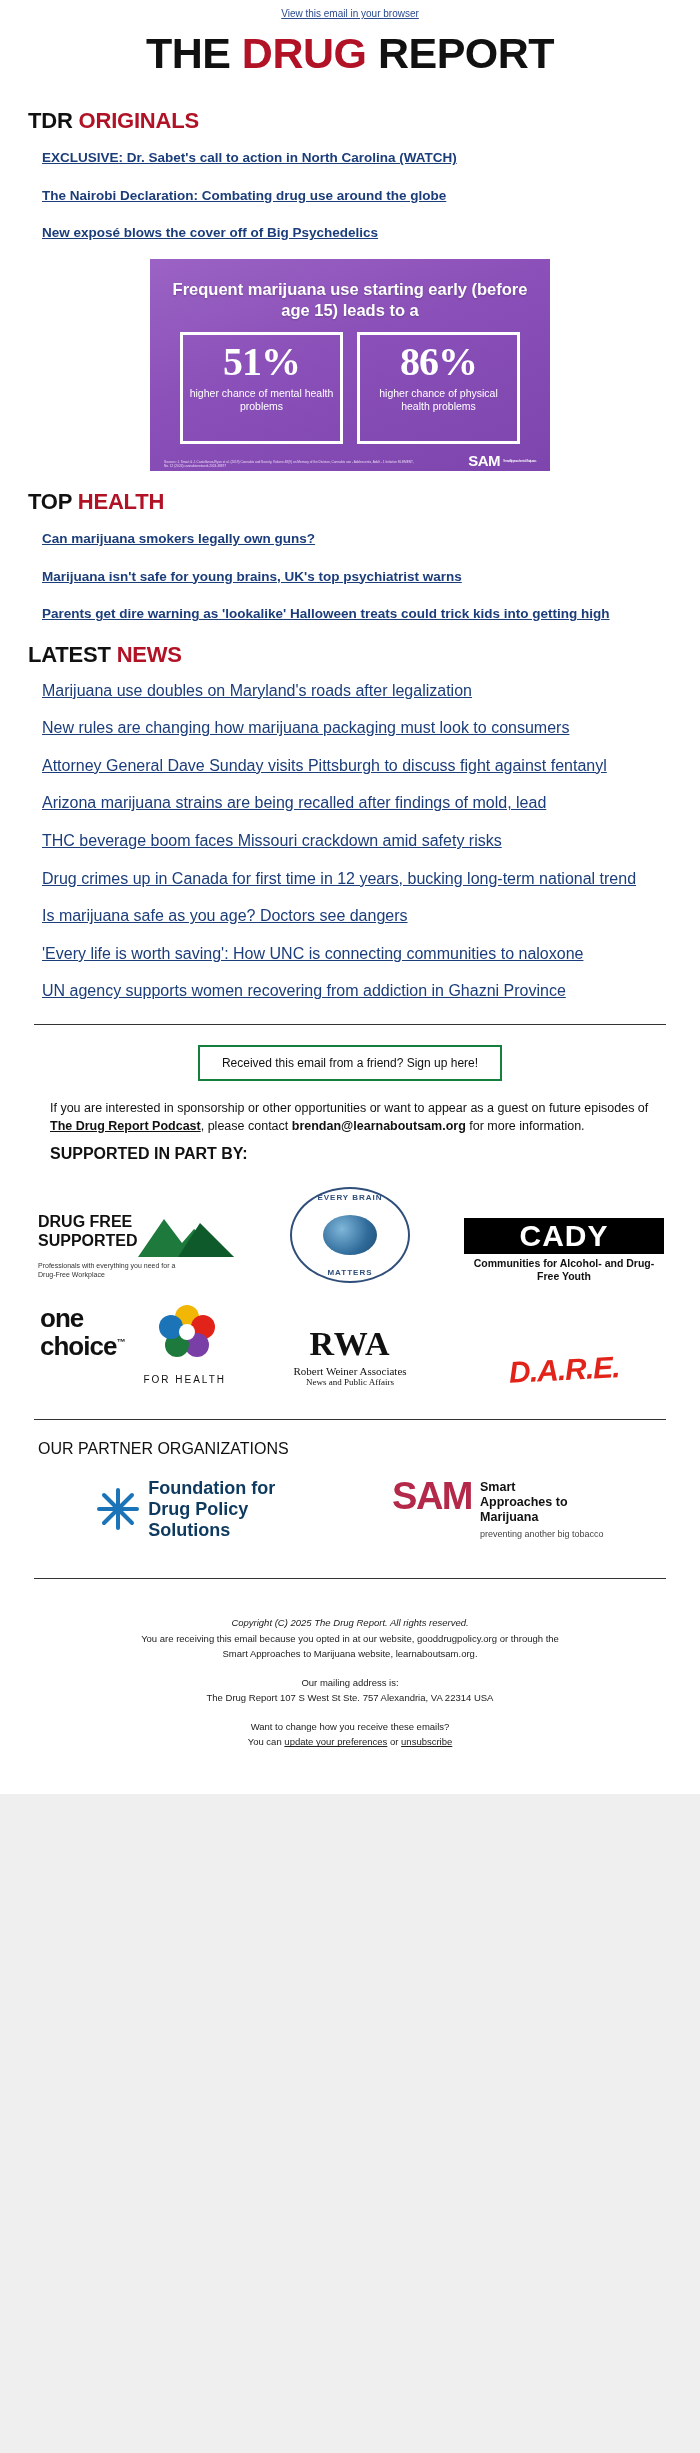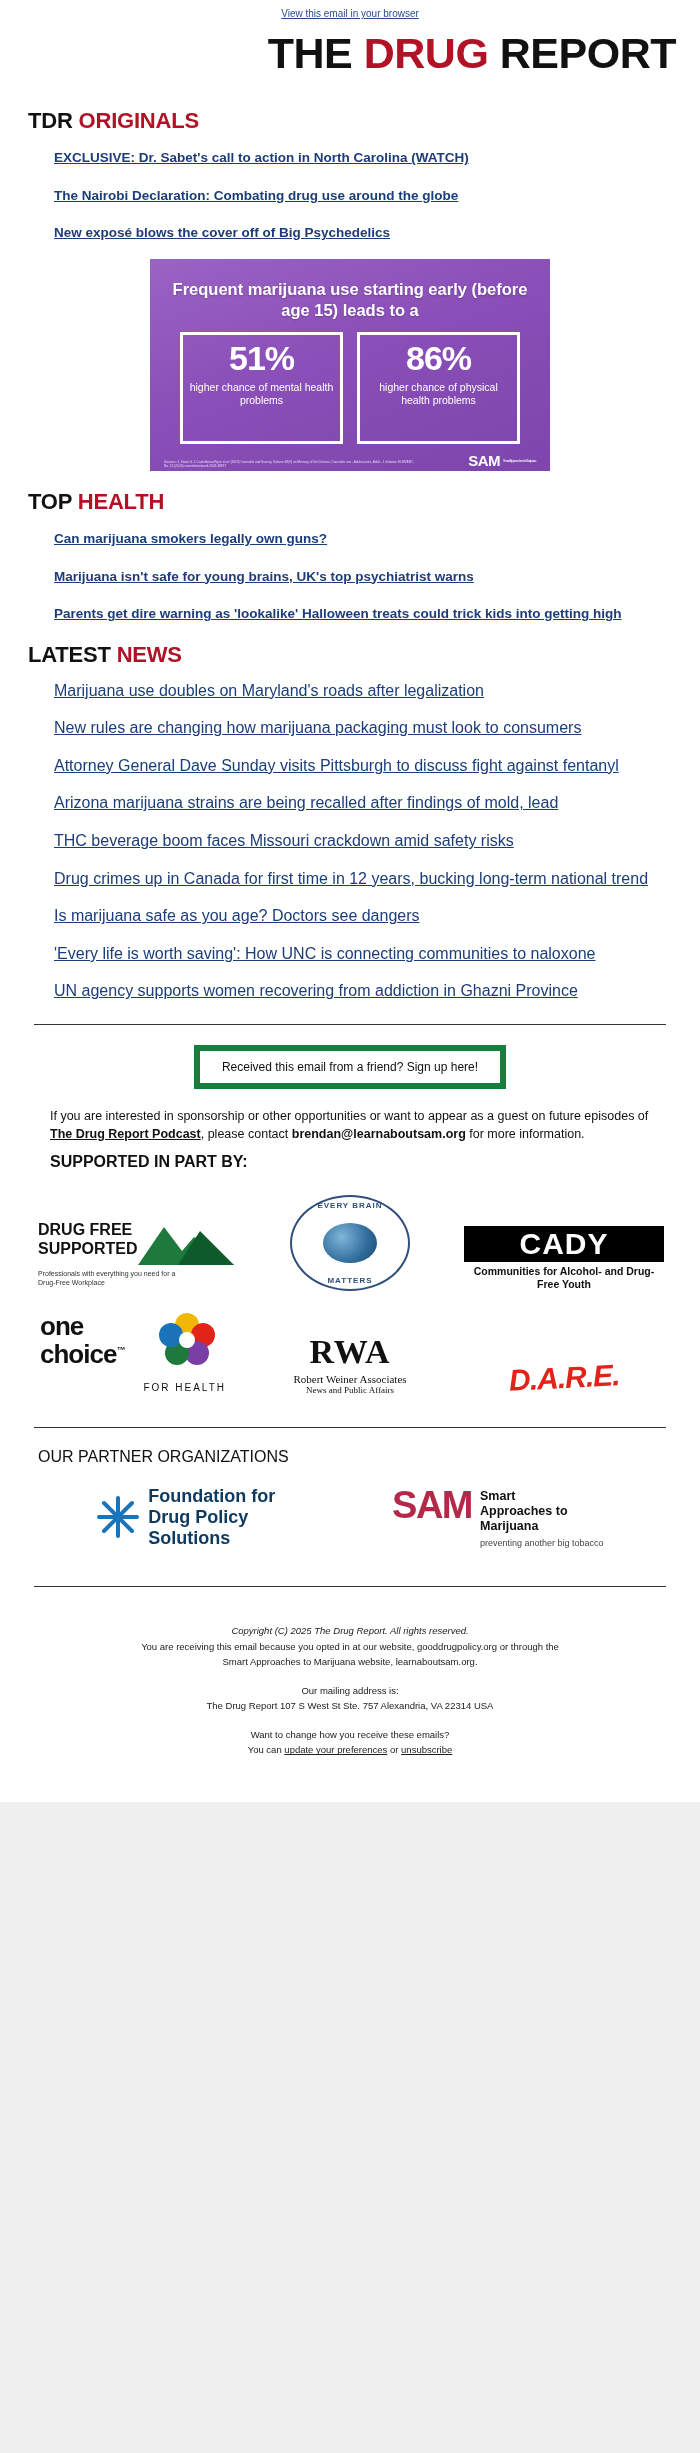--- a/index.html
+++ b/index.html
@@ -37,7 +37,7 @@
     padding: 0 24px 0 24px;
   }
   .masthead {
-    text-align: right;
+    text-align: center;
     padding: 6px 0 14px 0;
   }
   .masthead .title {

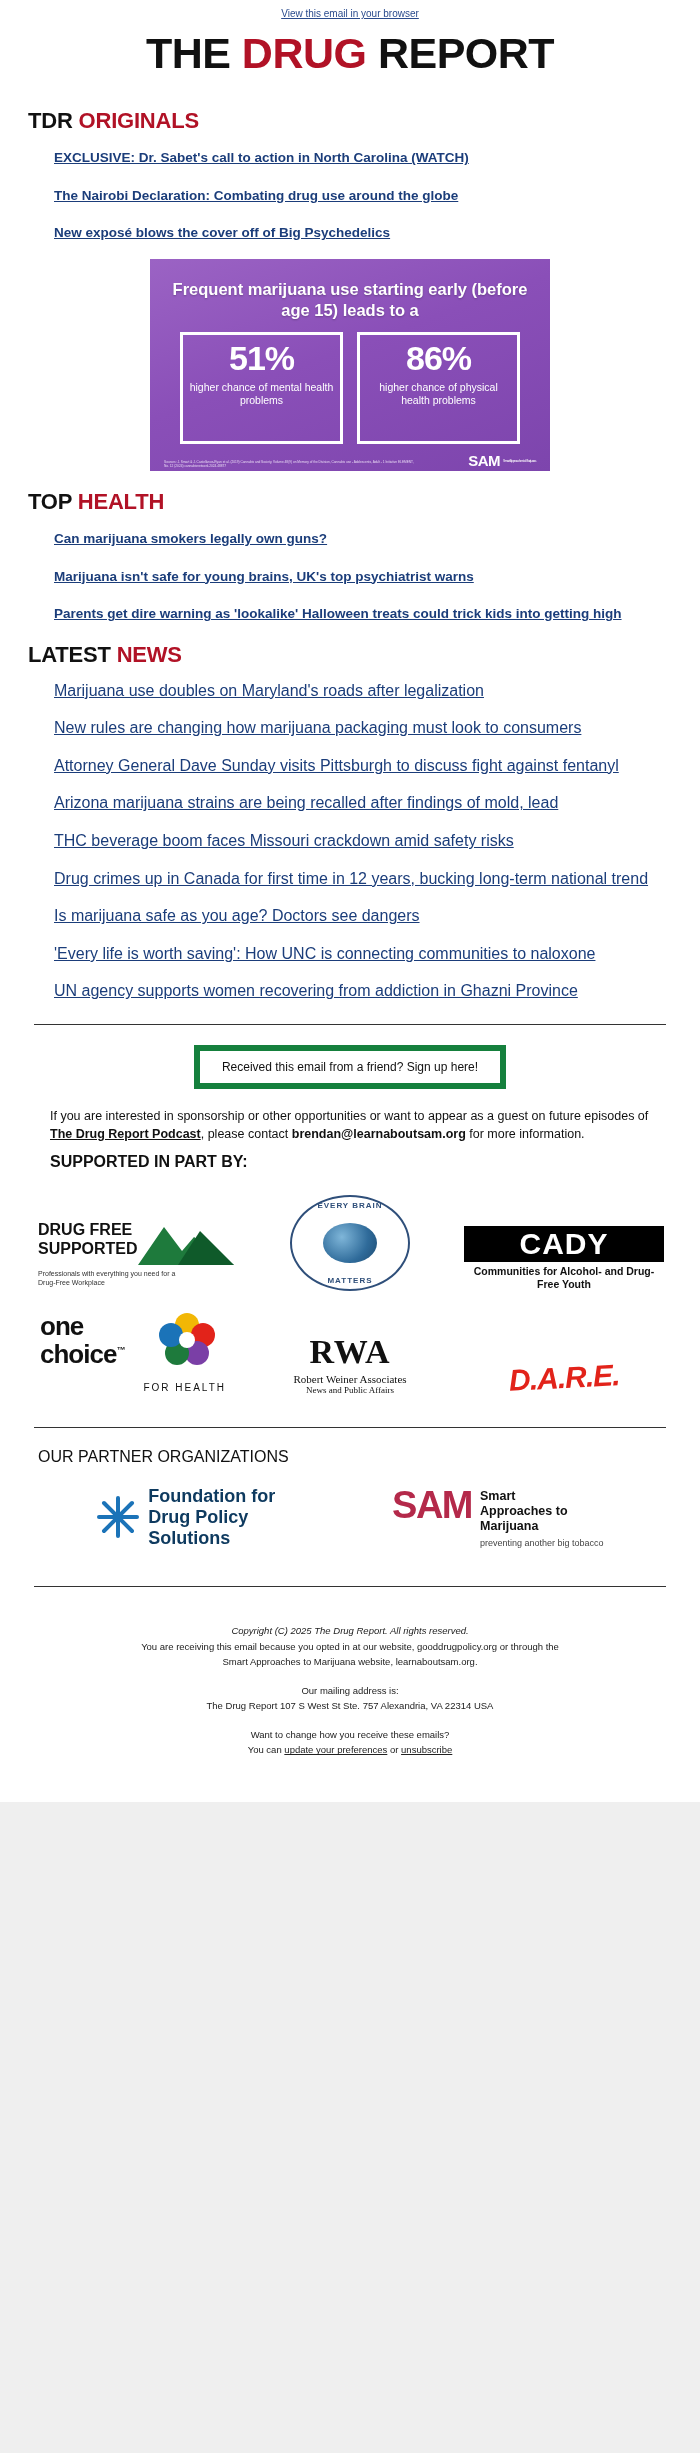--- a/index.html
+++ b/index.html
@@ -66,7 +66,7 @@
     padding: 0 14px 0 14px;
   }
   .link-item {
-    margin: 0 0 16px 16px;
+    margin: 0 0 16px 4px;
     line-height: 1.35;
   }
   .link-item a {

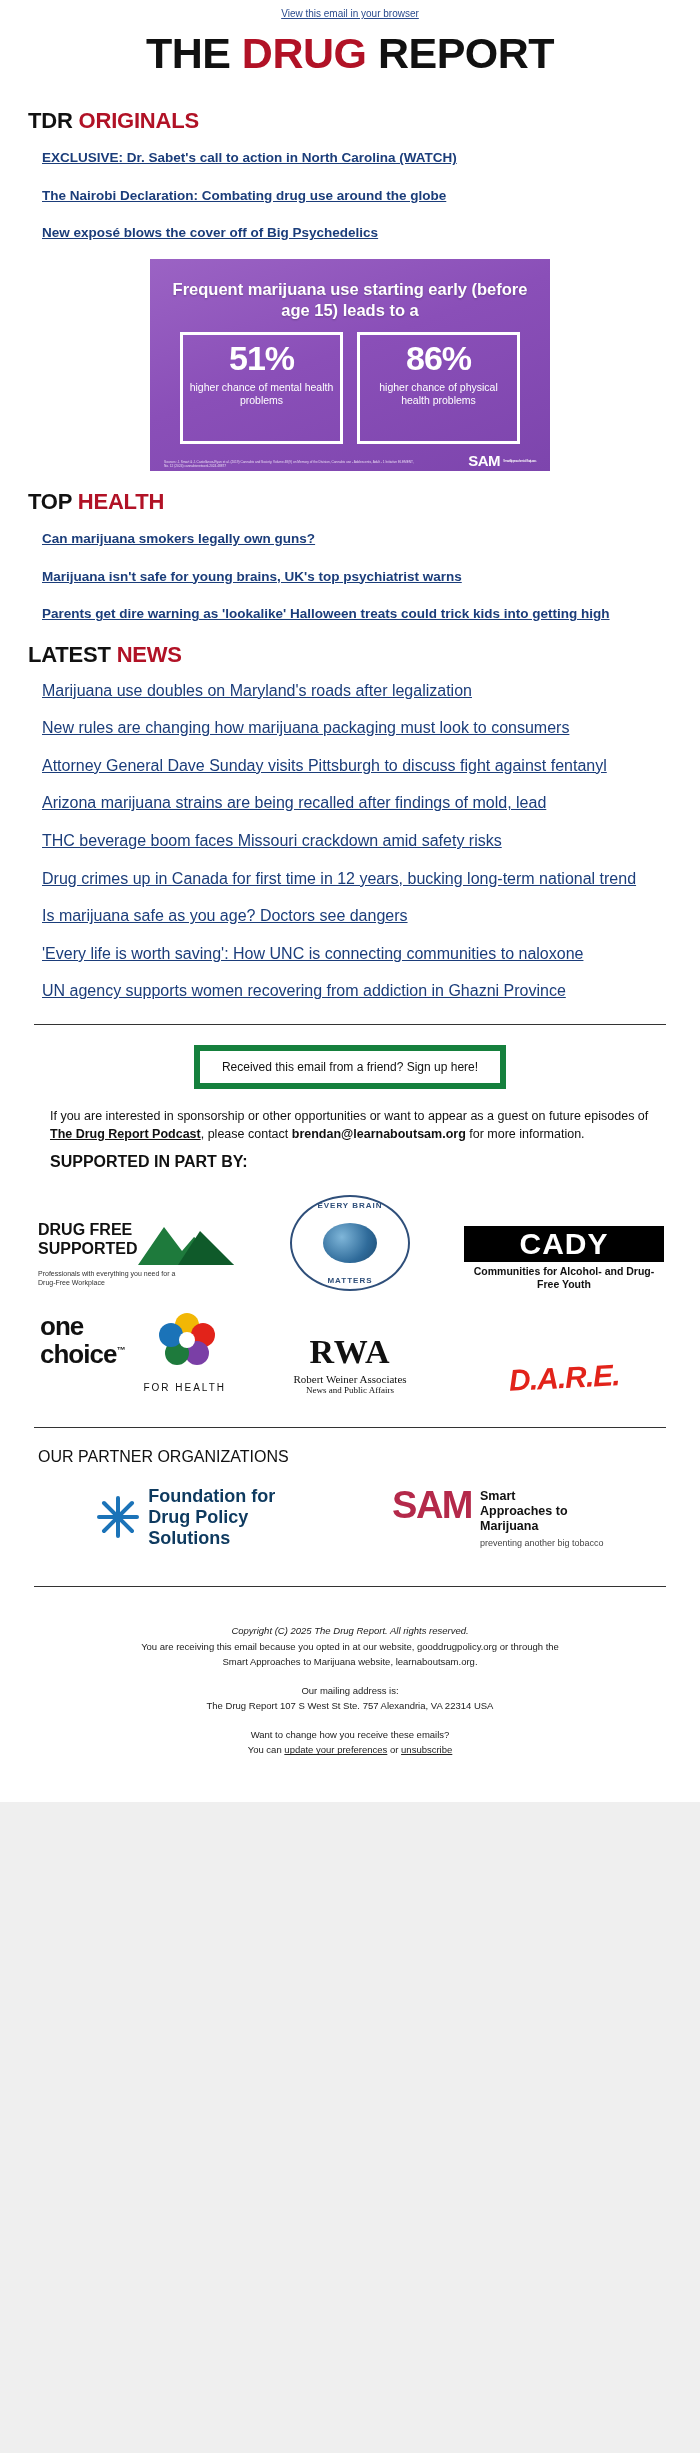--- a/index.html
+++ b/index.html
@@ -113,10 +113,11 @@
     color: #ffffff;
   }
   .hero-card .stat {
-    font-size: 34px;
+    font-size: 40px;
     font-weight: bold;
     line-height: 1.05;
     letter-spacing: -1px;
+    font-family: Liberation Serif, serif;
   }
   .hero-card .stat-label {
     font-size: 10.5px;

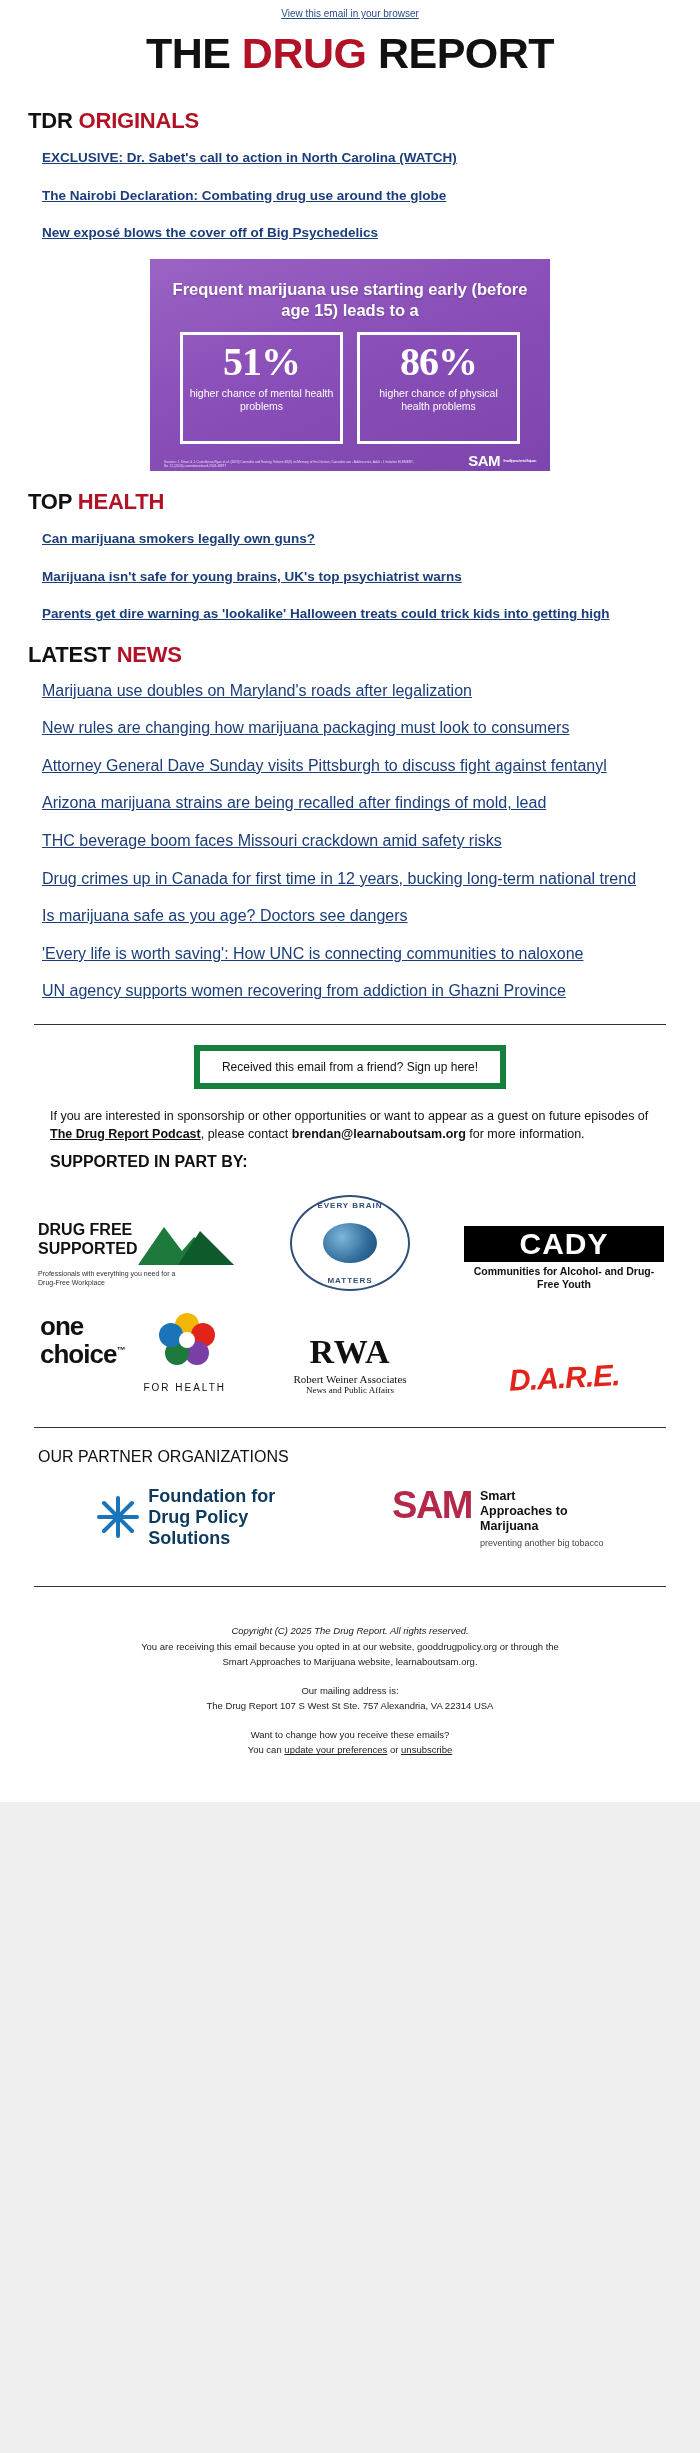--- a/index.html
+++ b/index.html
@@ -163,7 +163,7 @@
   }
   .cta-button {
     display: inline-block;
-    border: 6px solid #15803d;
+    border: 2px solid #15803d;
     background: #ffffff;
     color: #111111;
     font-size: 12px;

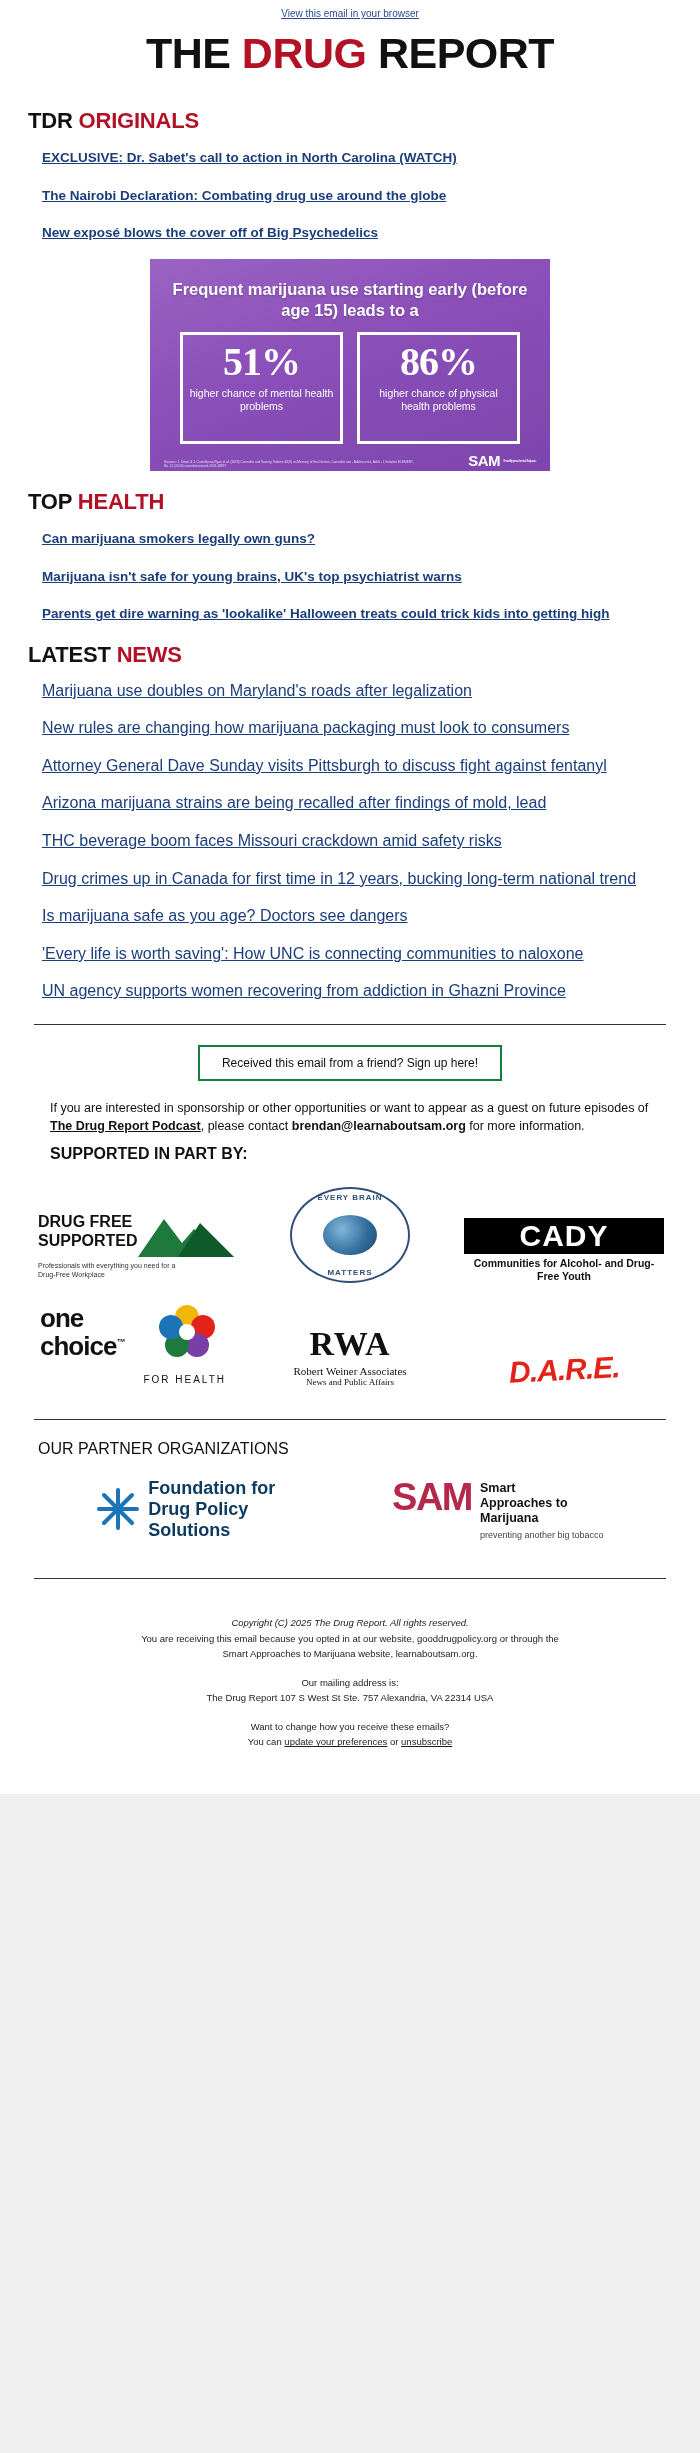--- a/index.html
+++ b/index.html
@@ -286,7 +286,7 @@
     padding: 0 14px; margin: 10px 0 14px 0;
   }
   .partner-row {
-    display: flex; align-items: flex-end; justify-content: space-around;
+    display: flex; align-items: center; justify-content: space-around;
     padding: 6px 14px 16px 14px;
   }
   .lg-fdps { display: flex; align-items: center; gap: 8px; }

